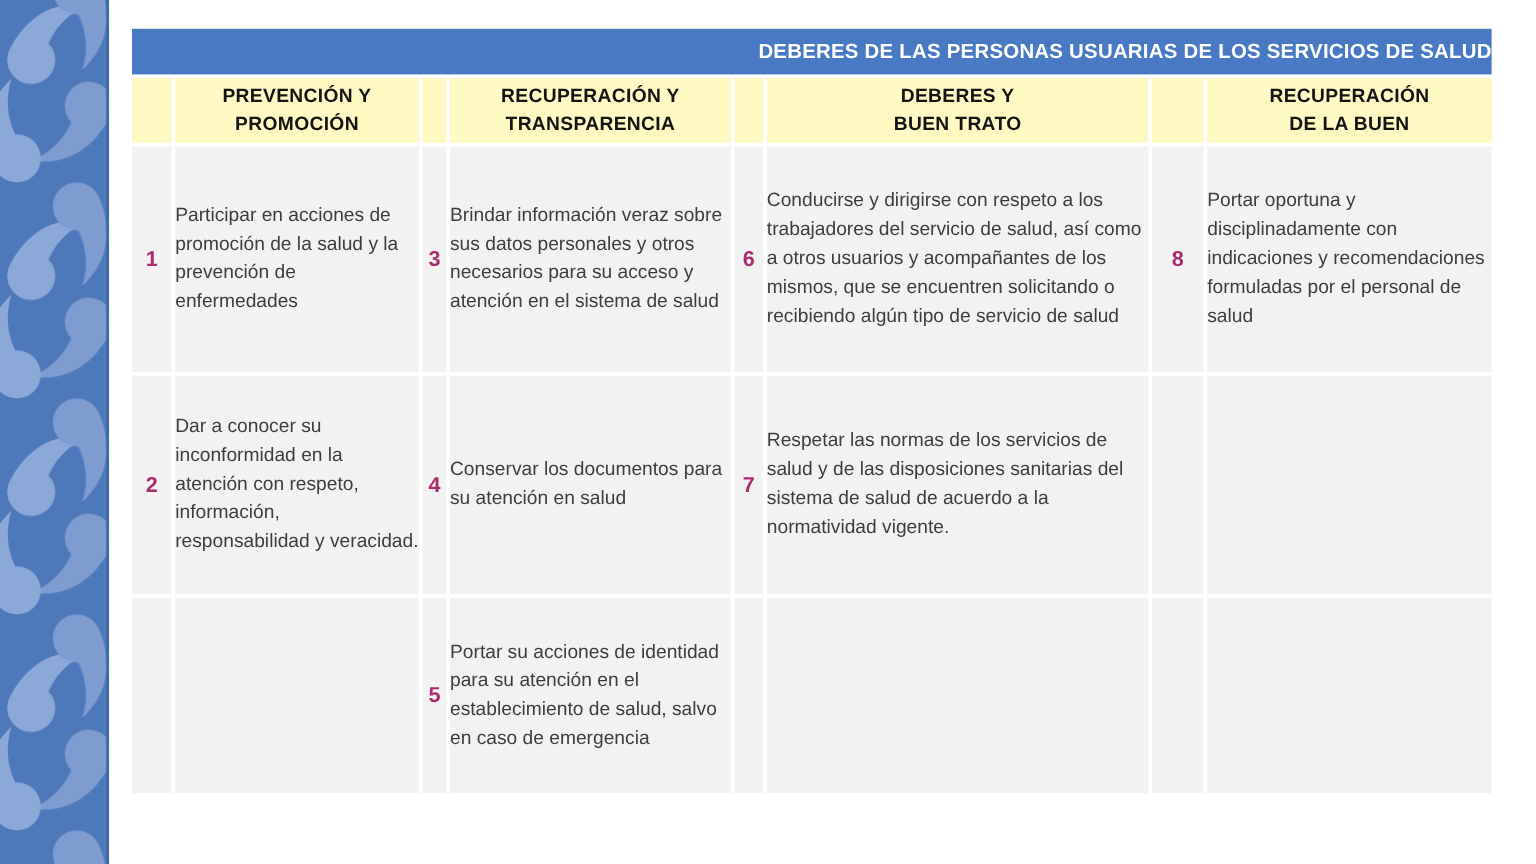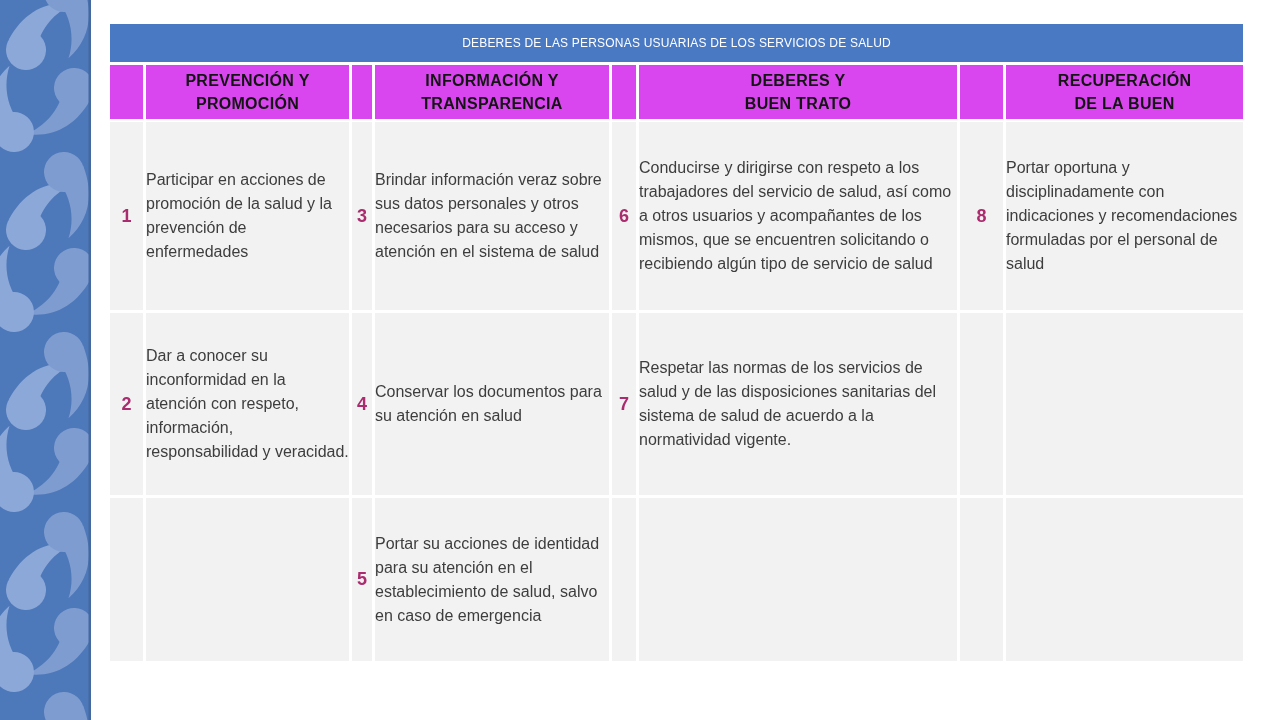--- a/index.html
+++ b/index.html
@@ -34,9 +34,9 @@
     background: #4a79c4;
     height: 38px;
     color: #ffffff;
-    font-weight: normal;
-    font-size: 12px;
-    text-align: center;
+    font-weight: bold;
+    font-size: 17px;
+    text-align: right;
     vertical-align: middle;
     letter-spacing: 0.2px;
   }

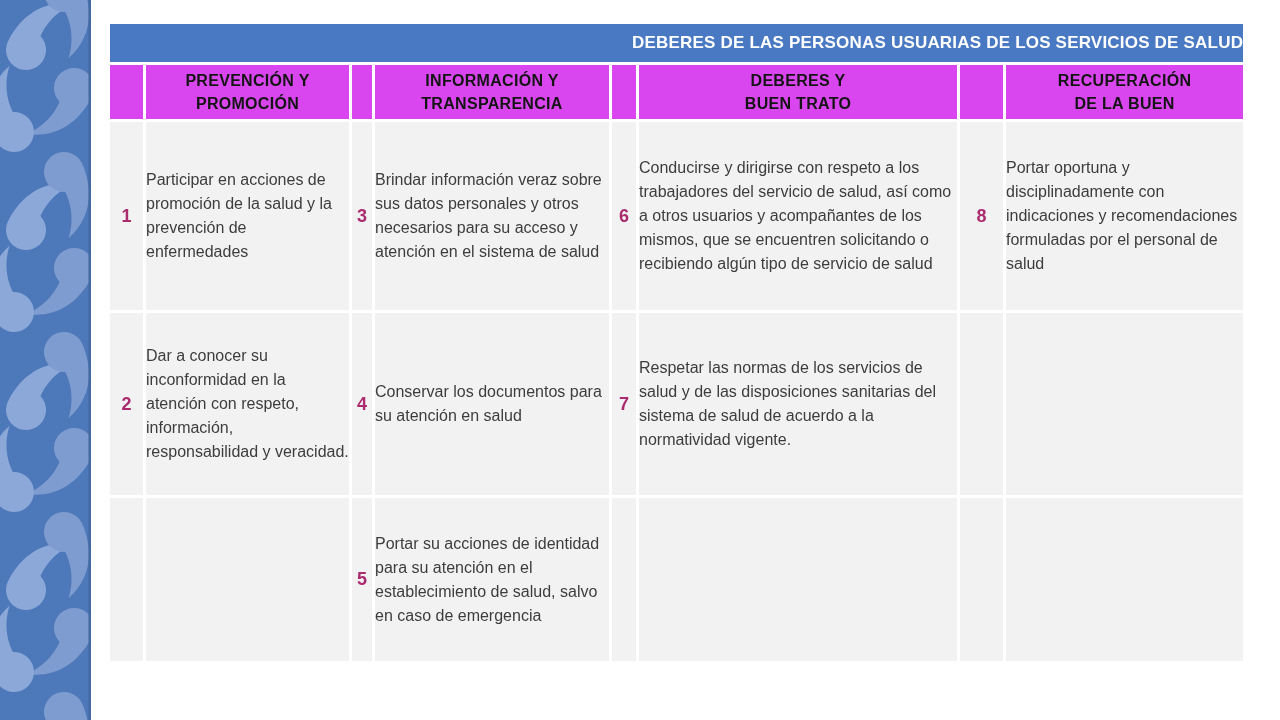--- a/index.html
+++ b/index.html
@@ -40,7 +40,7 @@
     vertical-align: middle;
     letter-spacing: 0.2px;
   }
-  .hdr-row td { background: #d946ef; height: 54px; }
+  .hdr-row td { background: #fef9c3; height: 54px; }
   .hdr-cell {
     text-align: center;
     vertical-align: middle;

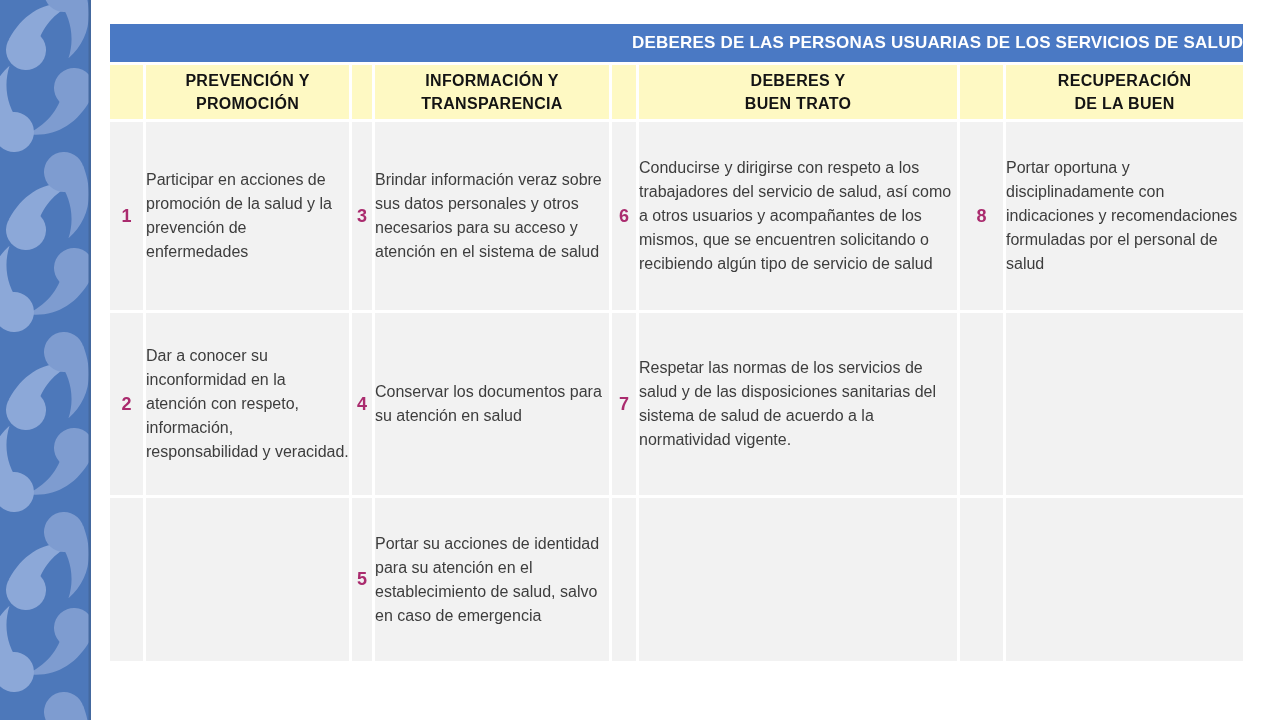--- a/index.html
+++ b/index.html
@@ -121,7 +121,7 @@
       </td>
       <td></td>
       <td class="hdr-cell">
-        <div>INFORMACIÓN Y</div>
+        <div>RECUPERACIÓN Y</div>
         <div>TRANSPARENCIA</div>
       </td>
       <td></td>

